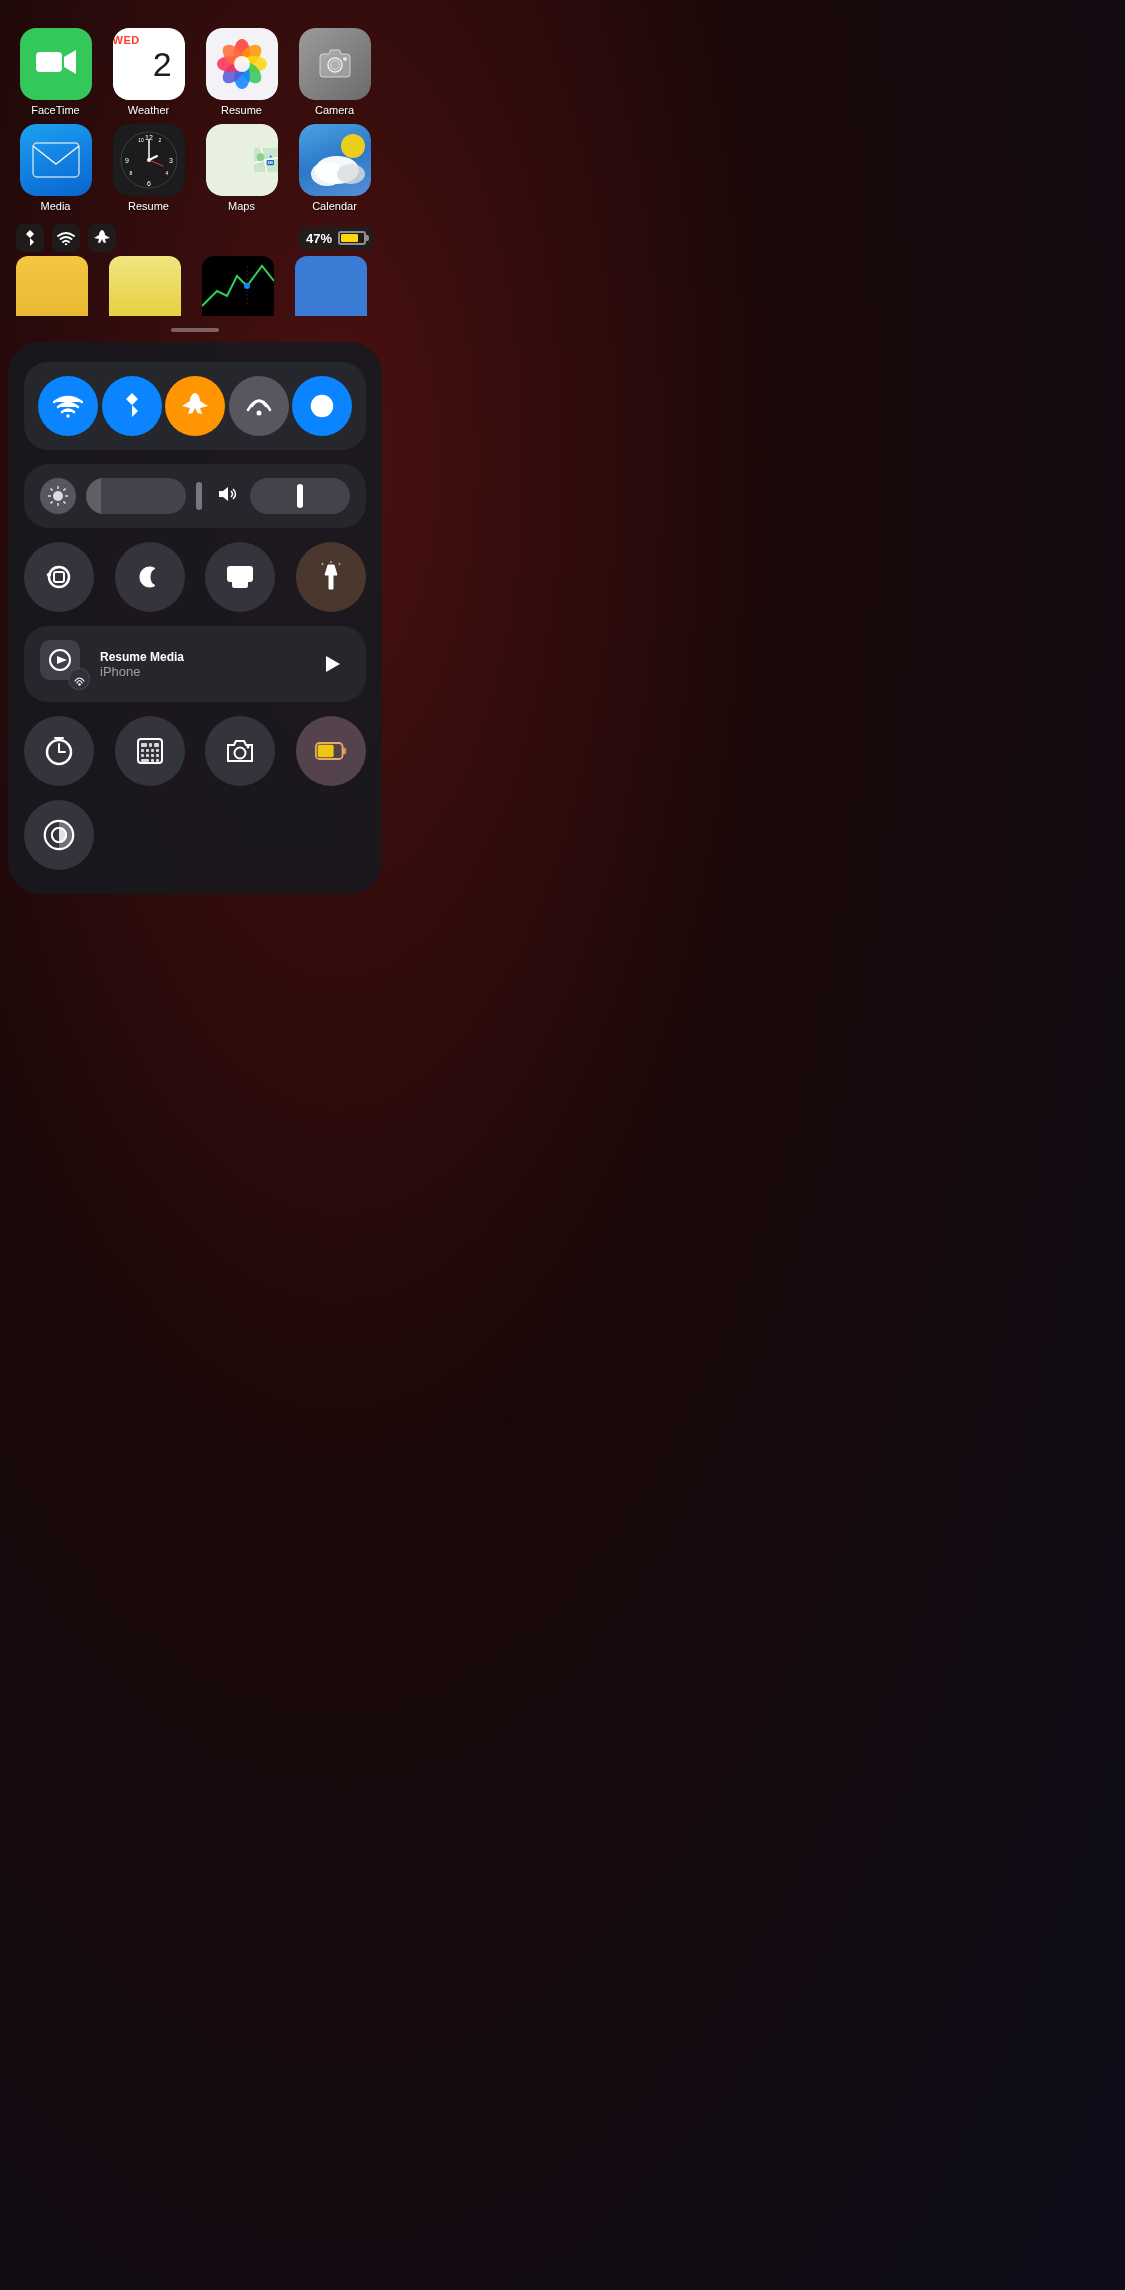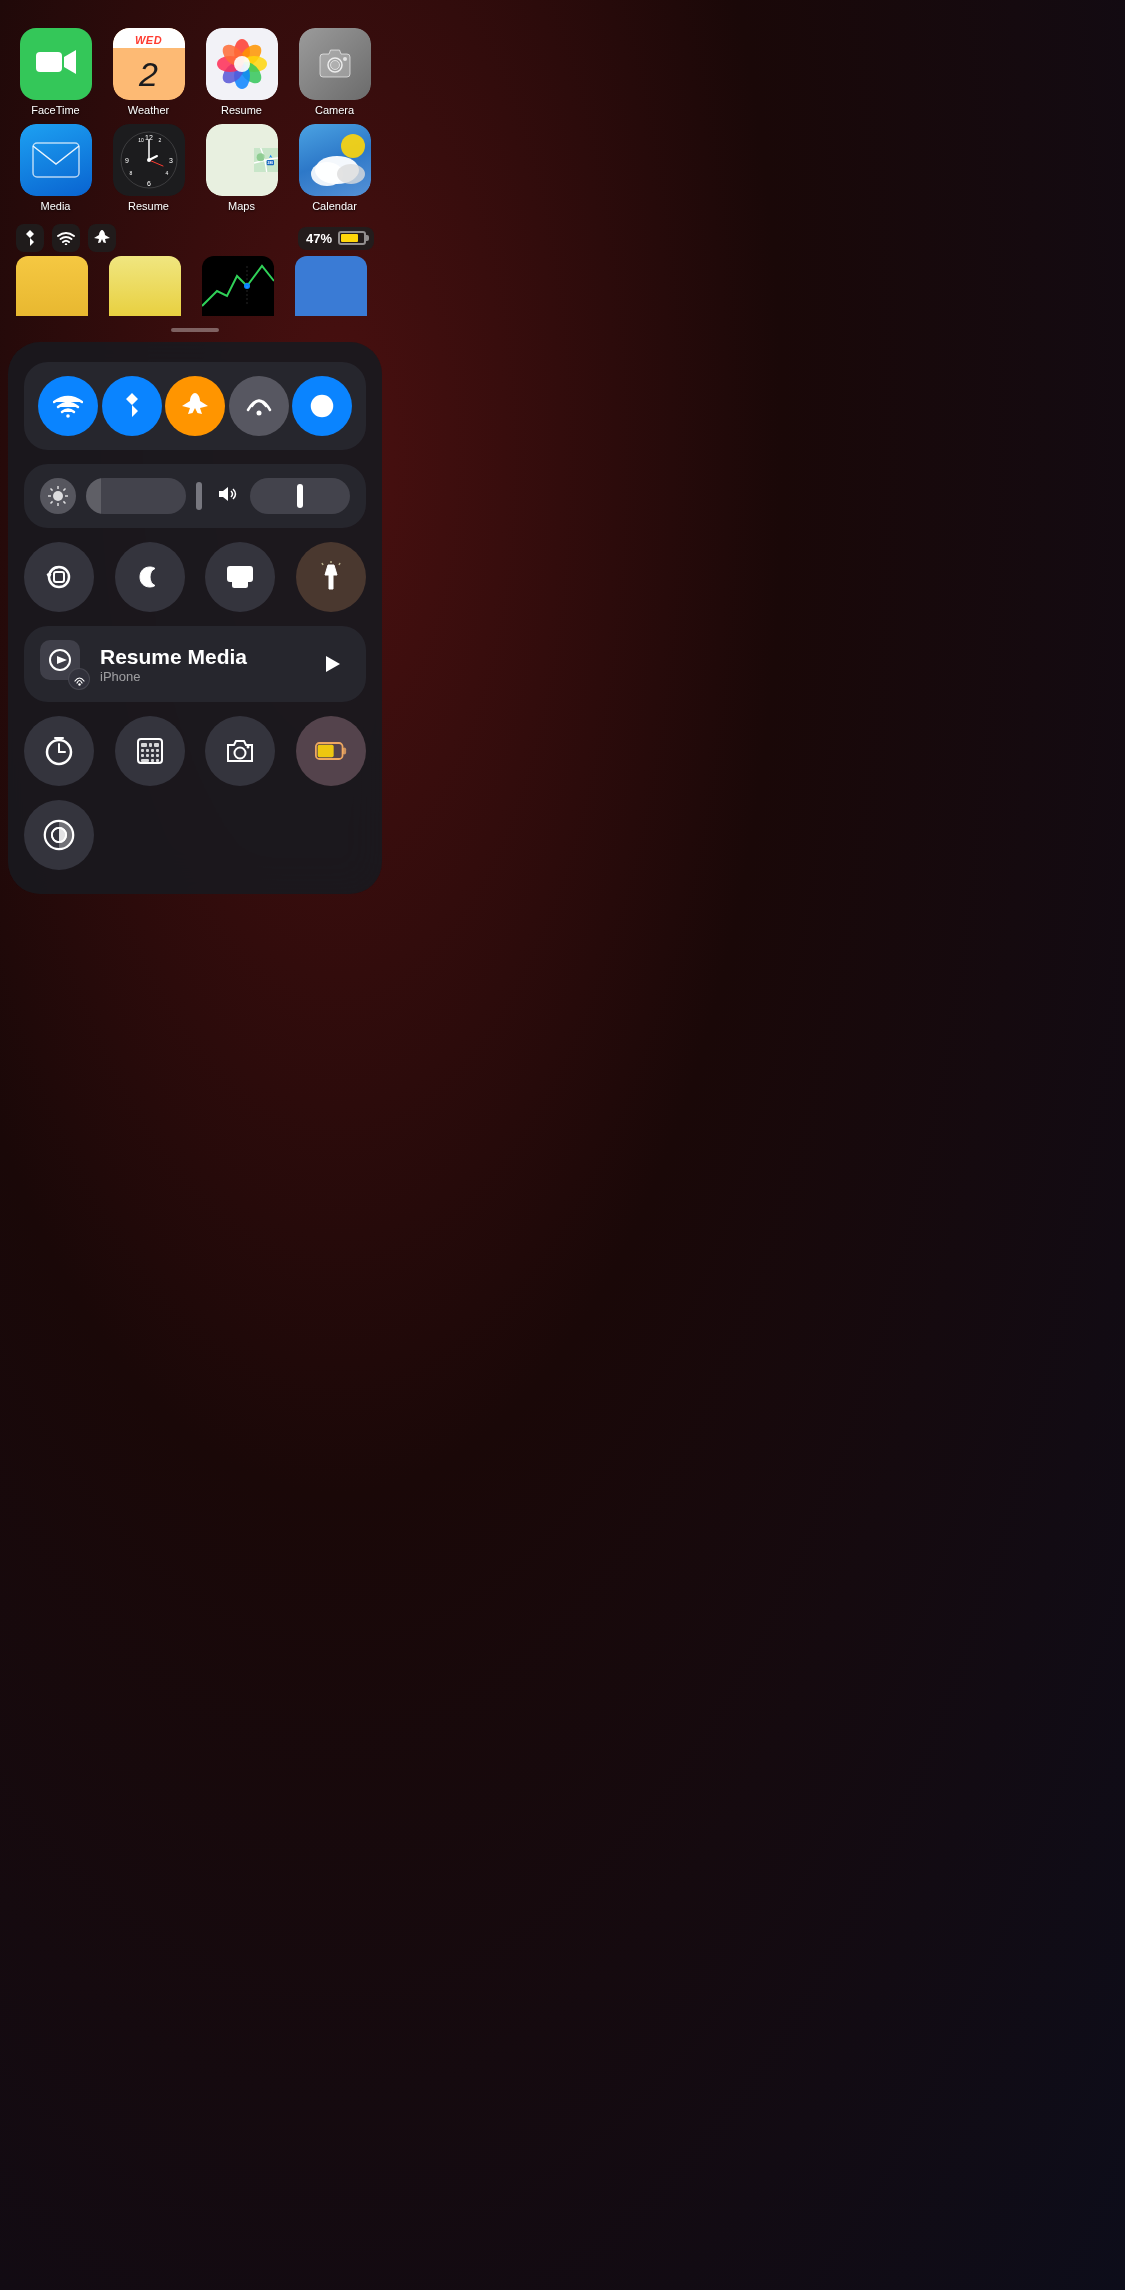--- a/index.html
+++ b/index.html
@@ -351,14 +351,13 @@
 
     
     .cal-icon {
-      background: #fdba74;
+      background: #ffffff;
       width: 100%;
       height: 100%;
       display: flex;
-      flex-direction: column;
+      flex-direction: row;
       border-radius: 16px;
       overflow: hidden;
-      font-style: italic;
     }
     .cal-header {
       background: white;

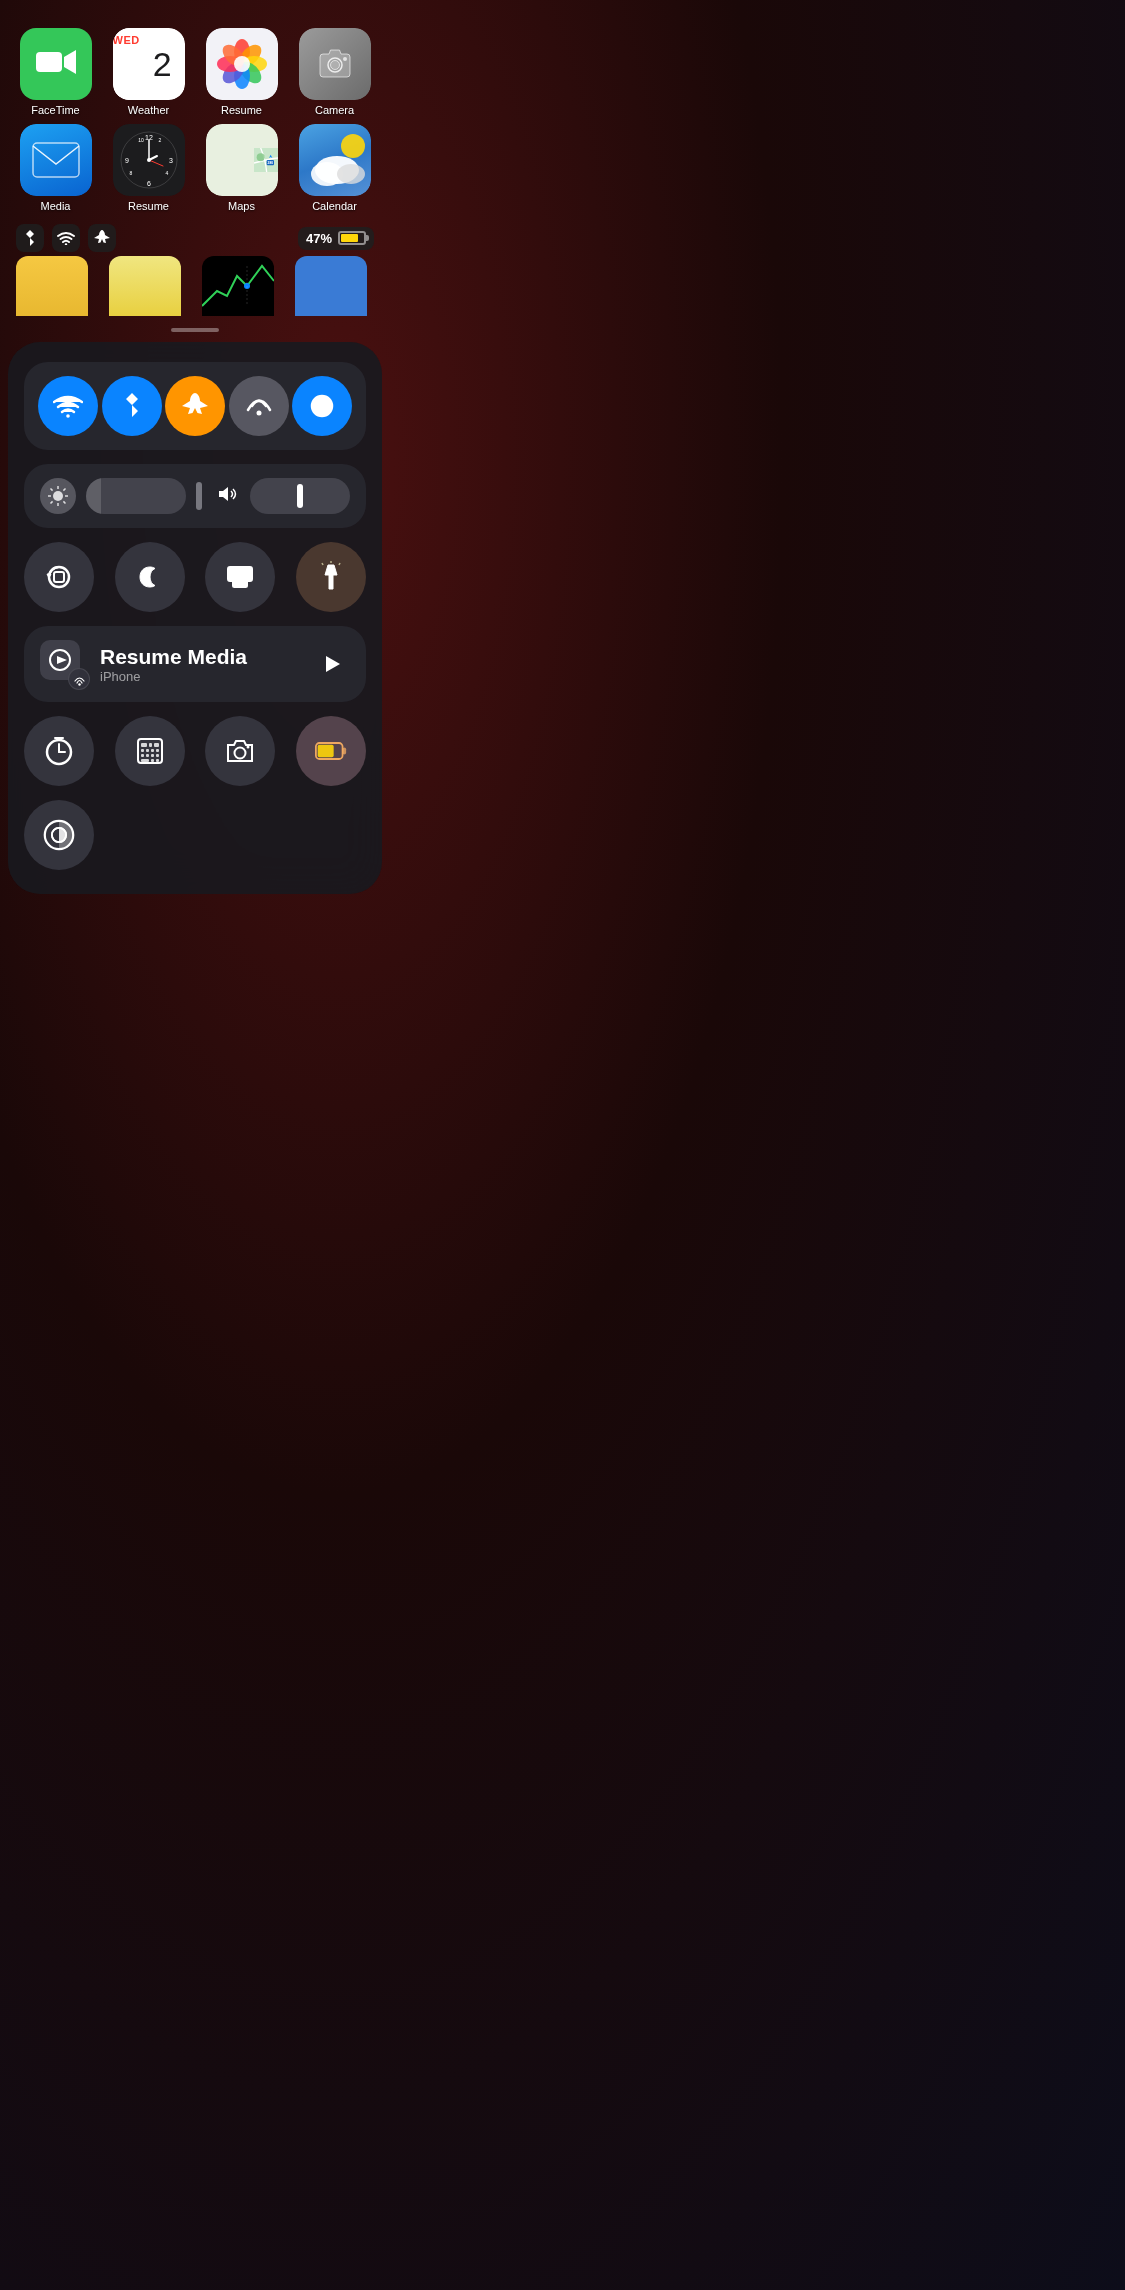--- a/index.html
+++ b/index.html
@@ -297,7 +297,7 @@
     }
 
     .media-title {
-      font-size: 21px;
+      font-size: 12px;
       font-weight: 700;
       color: white;
     }

